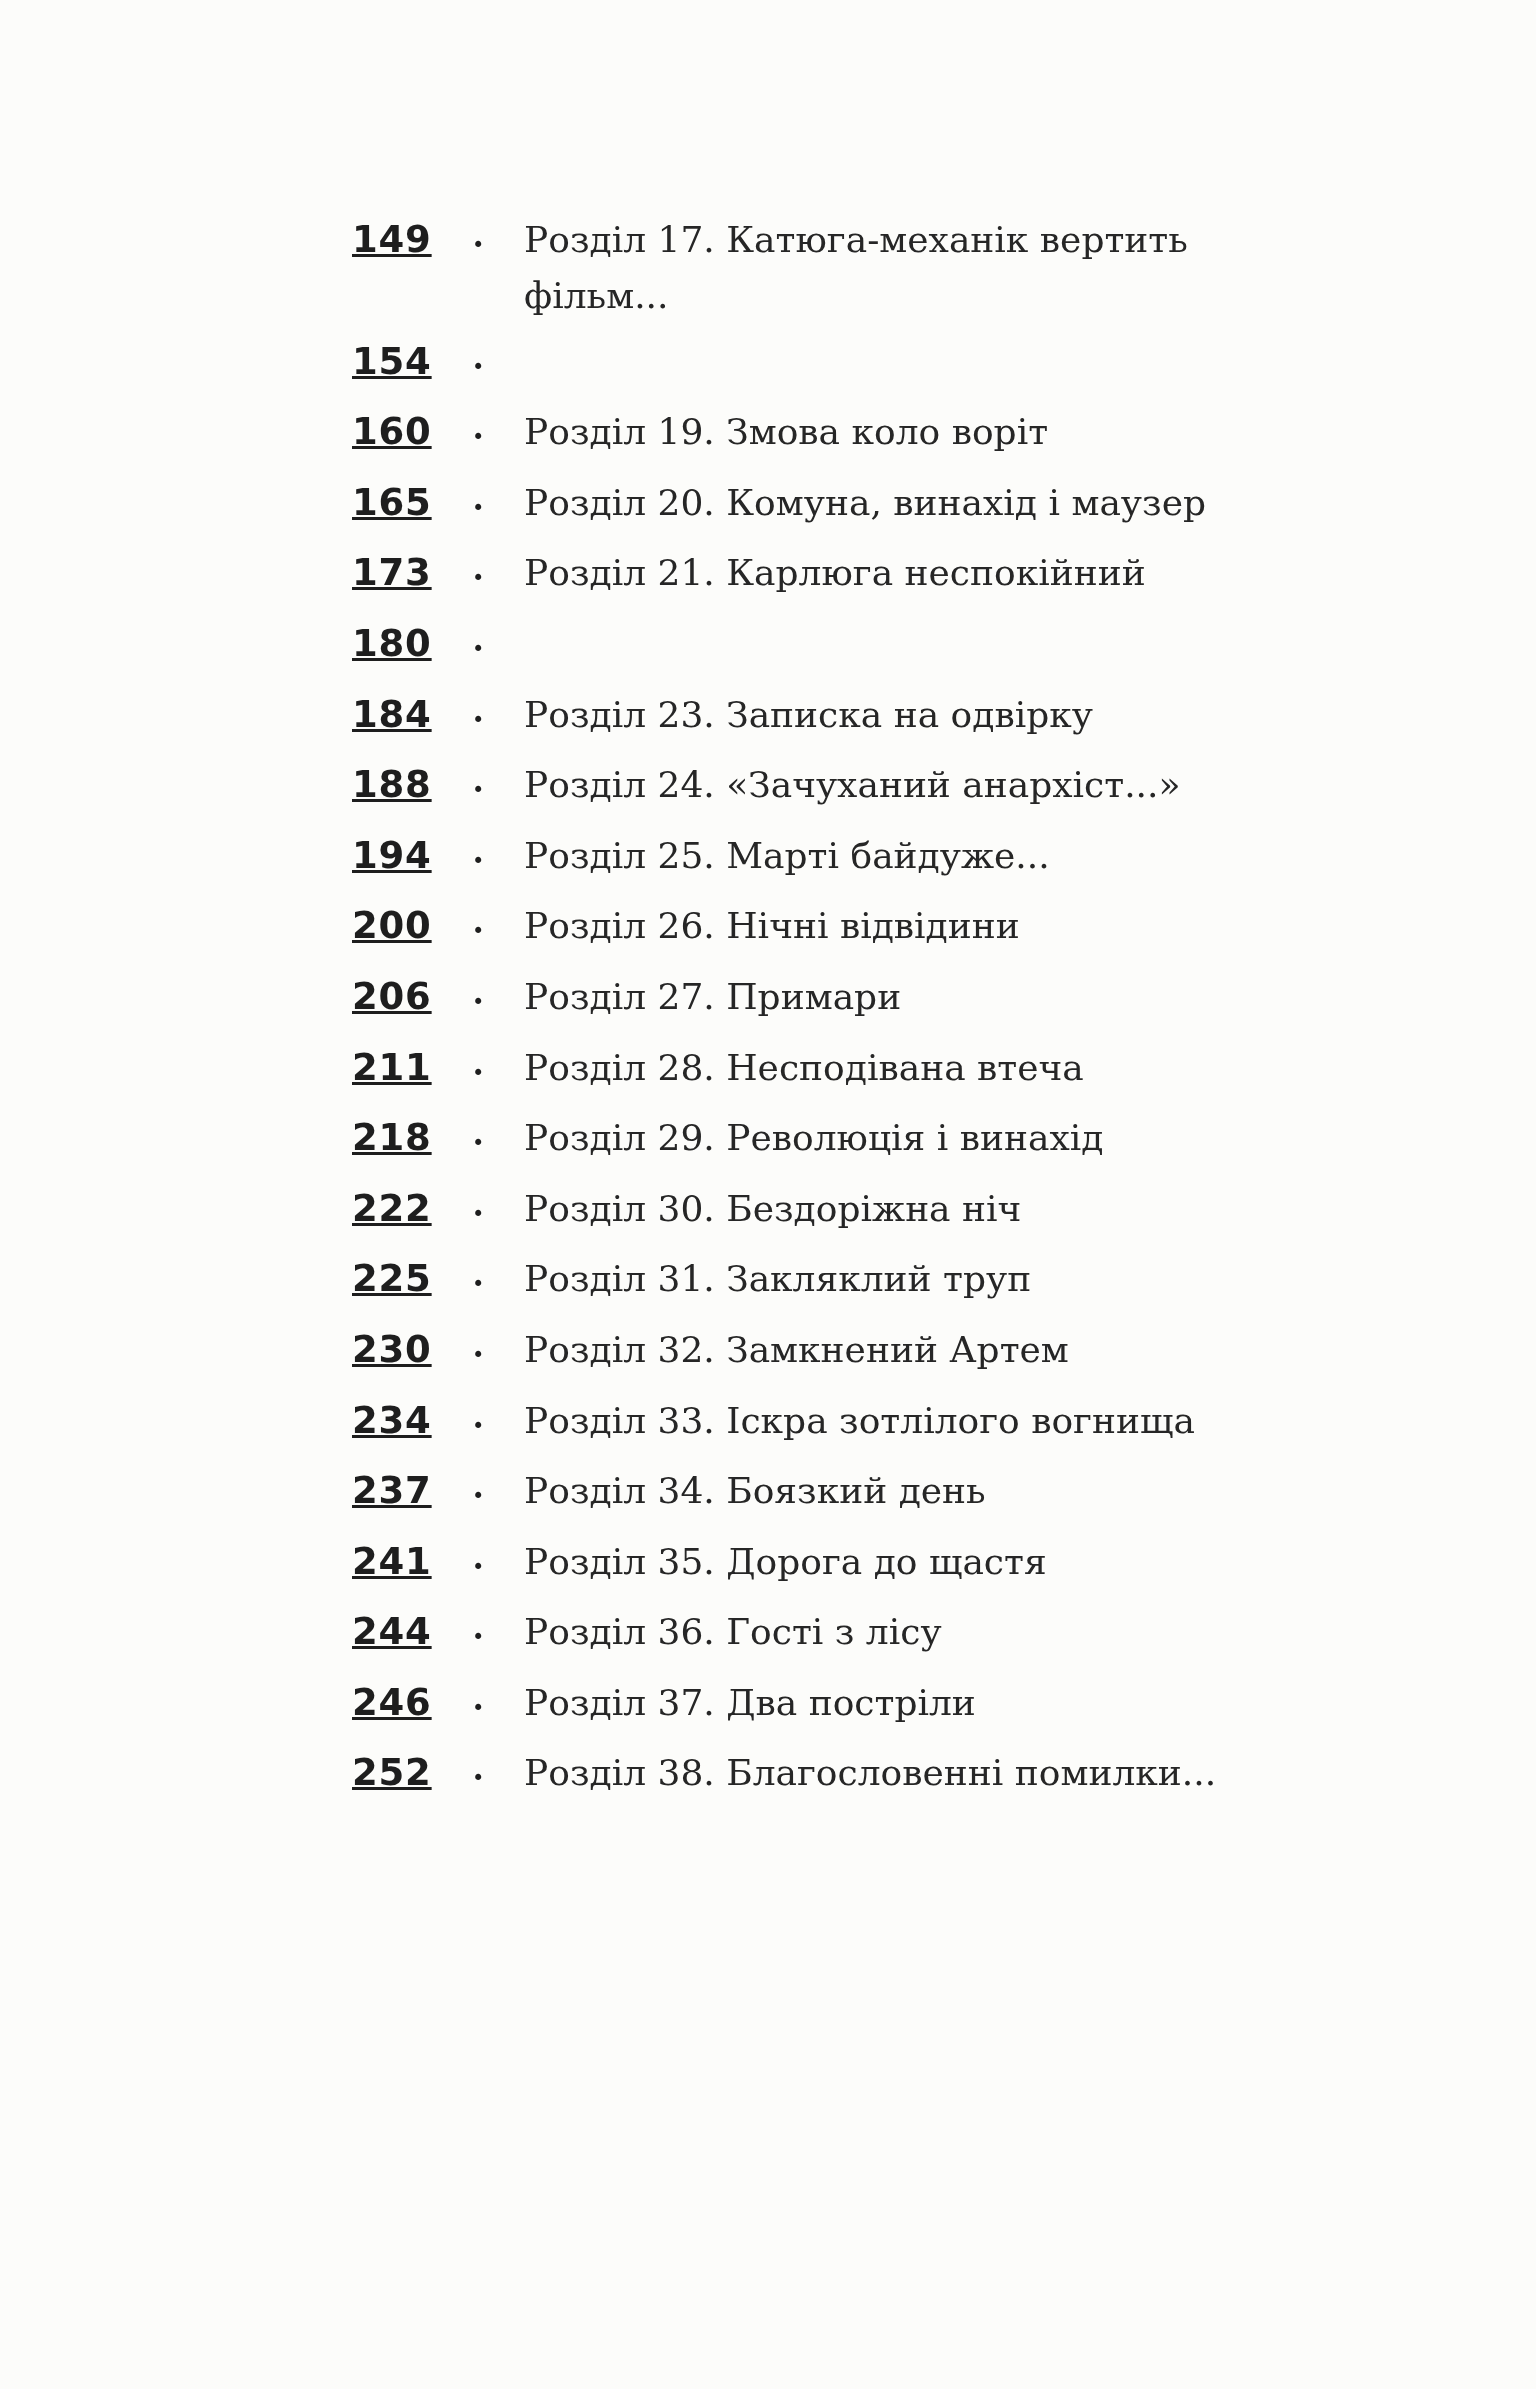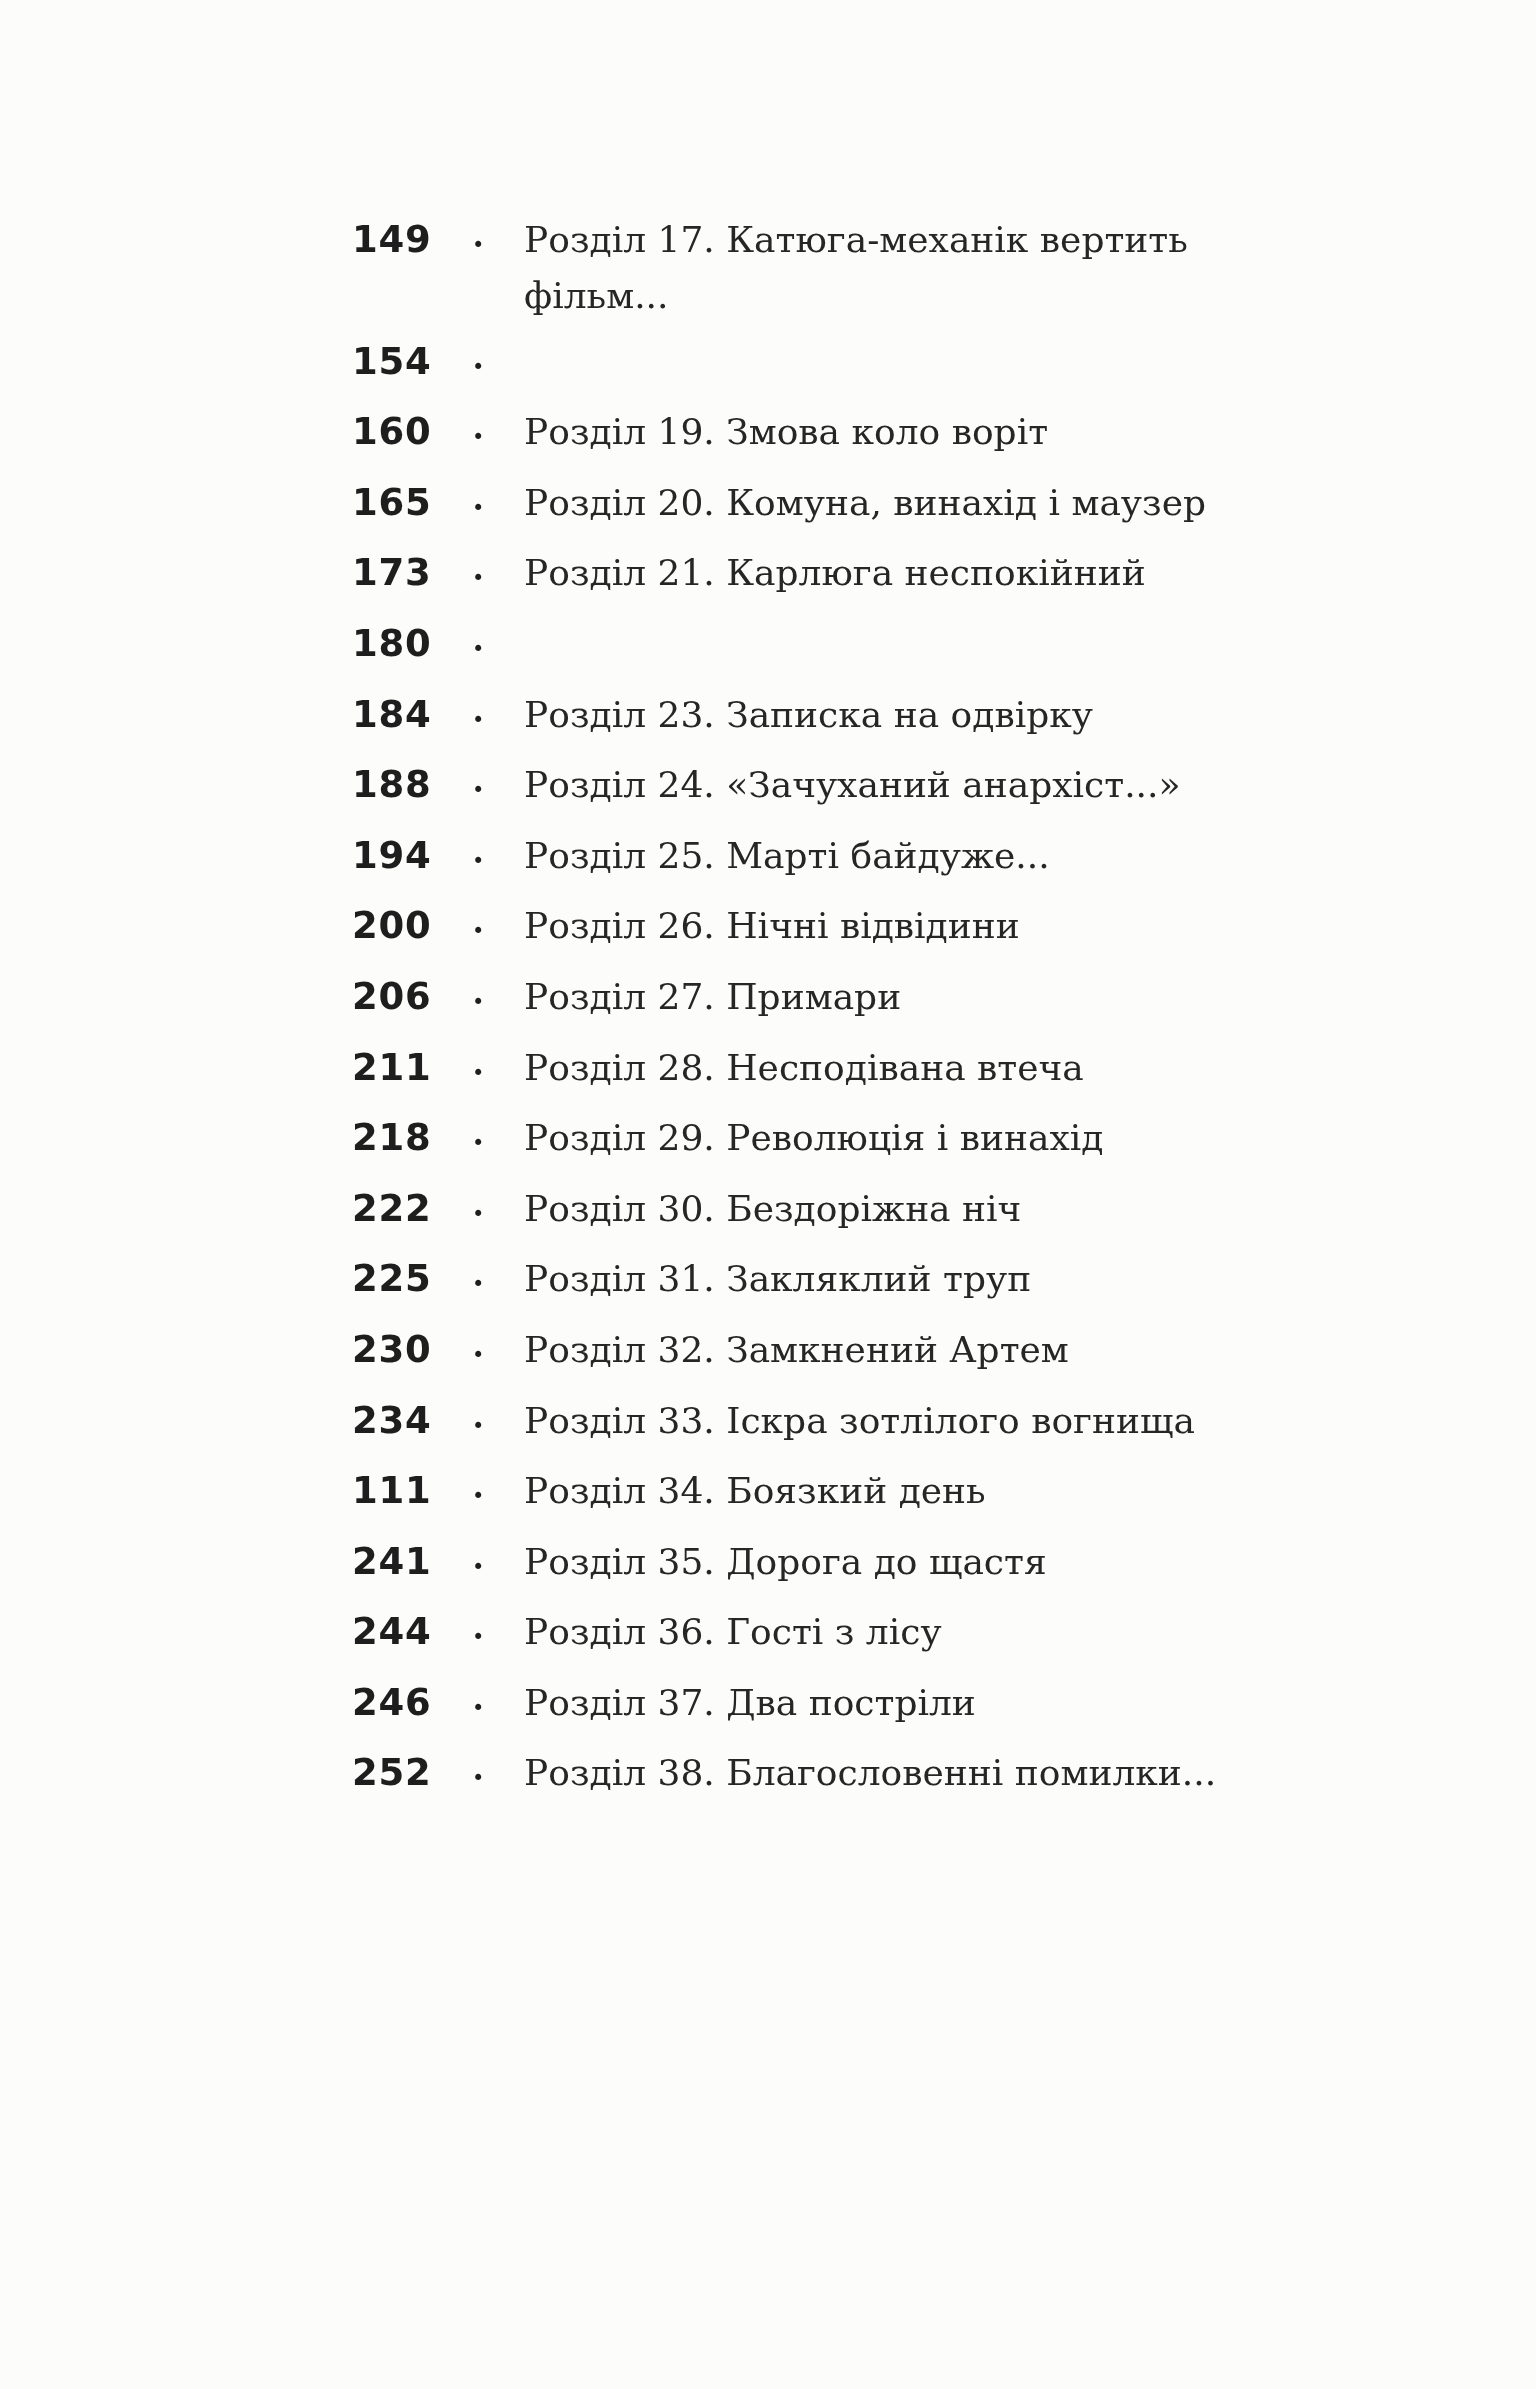--- a/index.html
+++ b/index.html
@@ -40,6 +40,7 @@
     line-height: 56px;
     letter-spacing: 0.8px;
     color: var(--ink-strong);
+    text-decoration: underline;
   }
   .toc-dot {
     width: 52px;

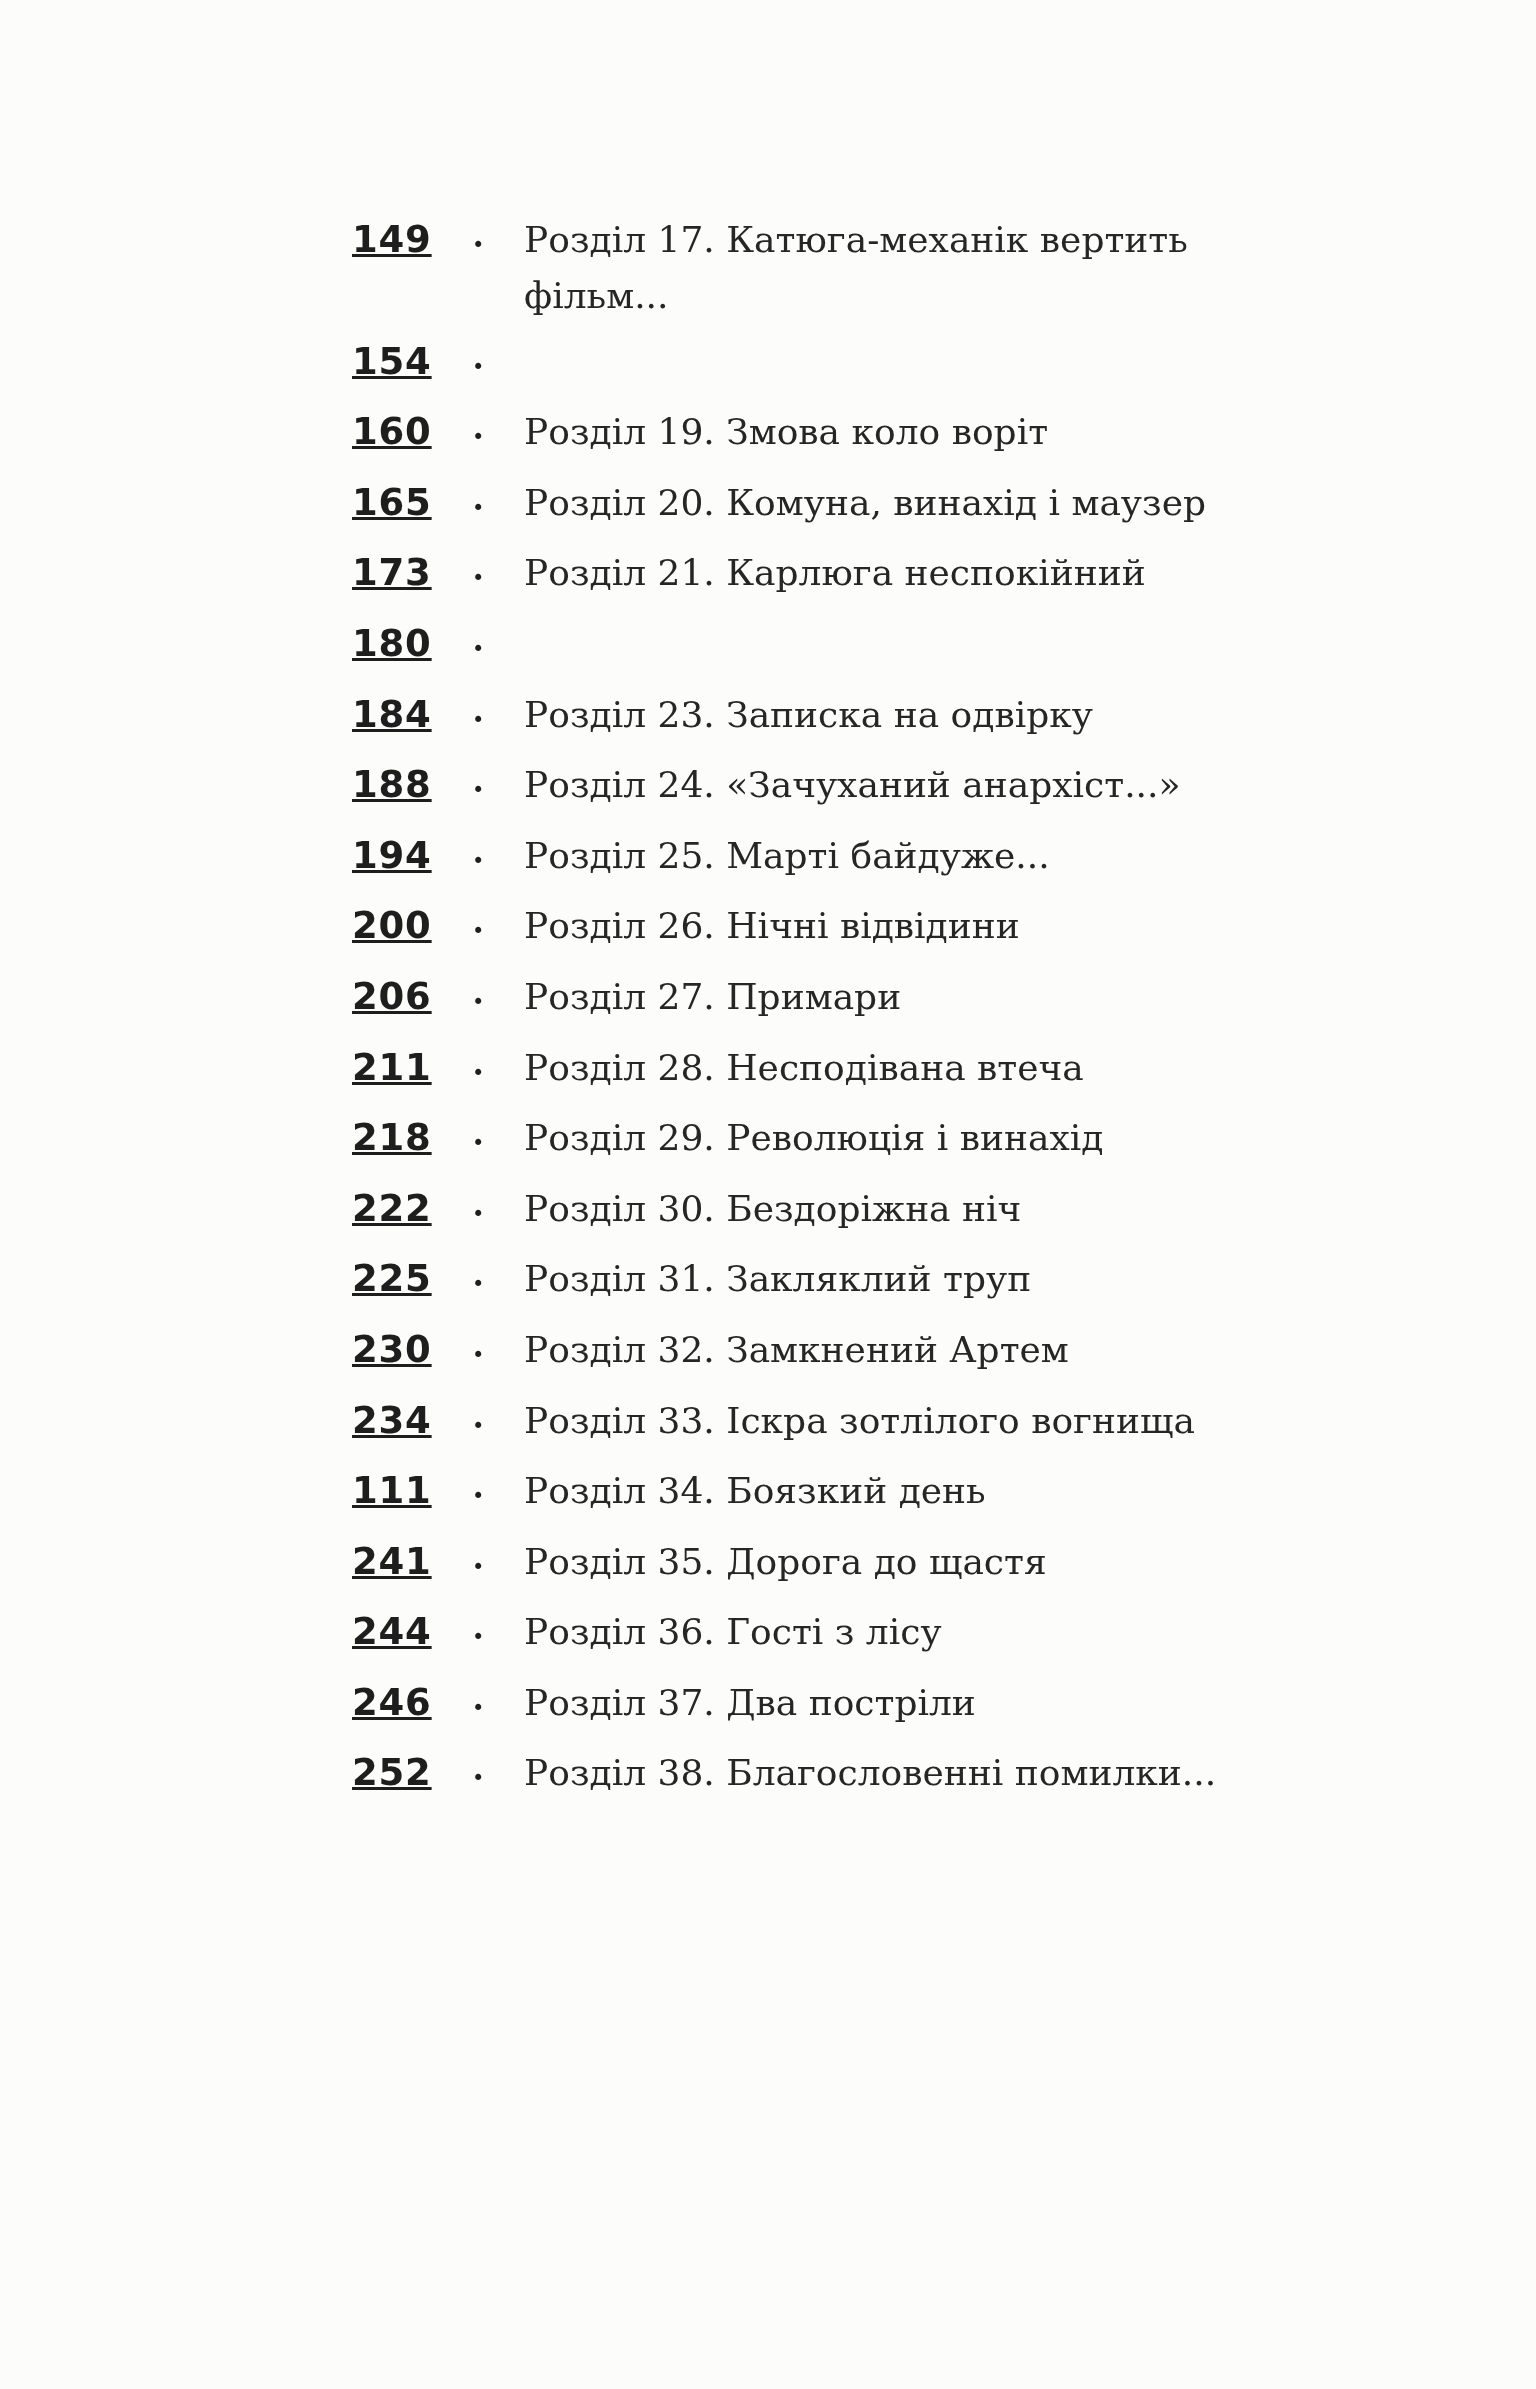--- a/index.html
+++ b/index.html
@@ -164,7 +164,7 @@
   </div>
 
   <div class="toc-row">
-    <span class="toc-num">111</span>
+    <span class="toc-num">237</span>
     <span class="toc-dot">•</span>
     <span class="toc-title">Розділ 34. Боязкий день</span>
   </div>

